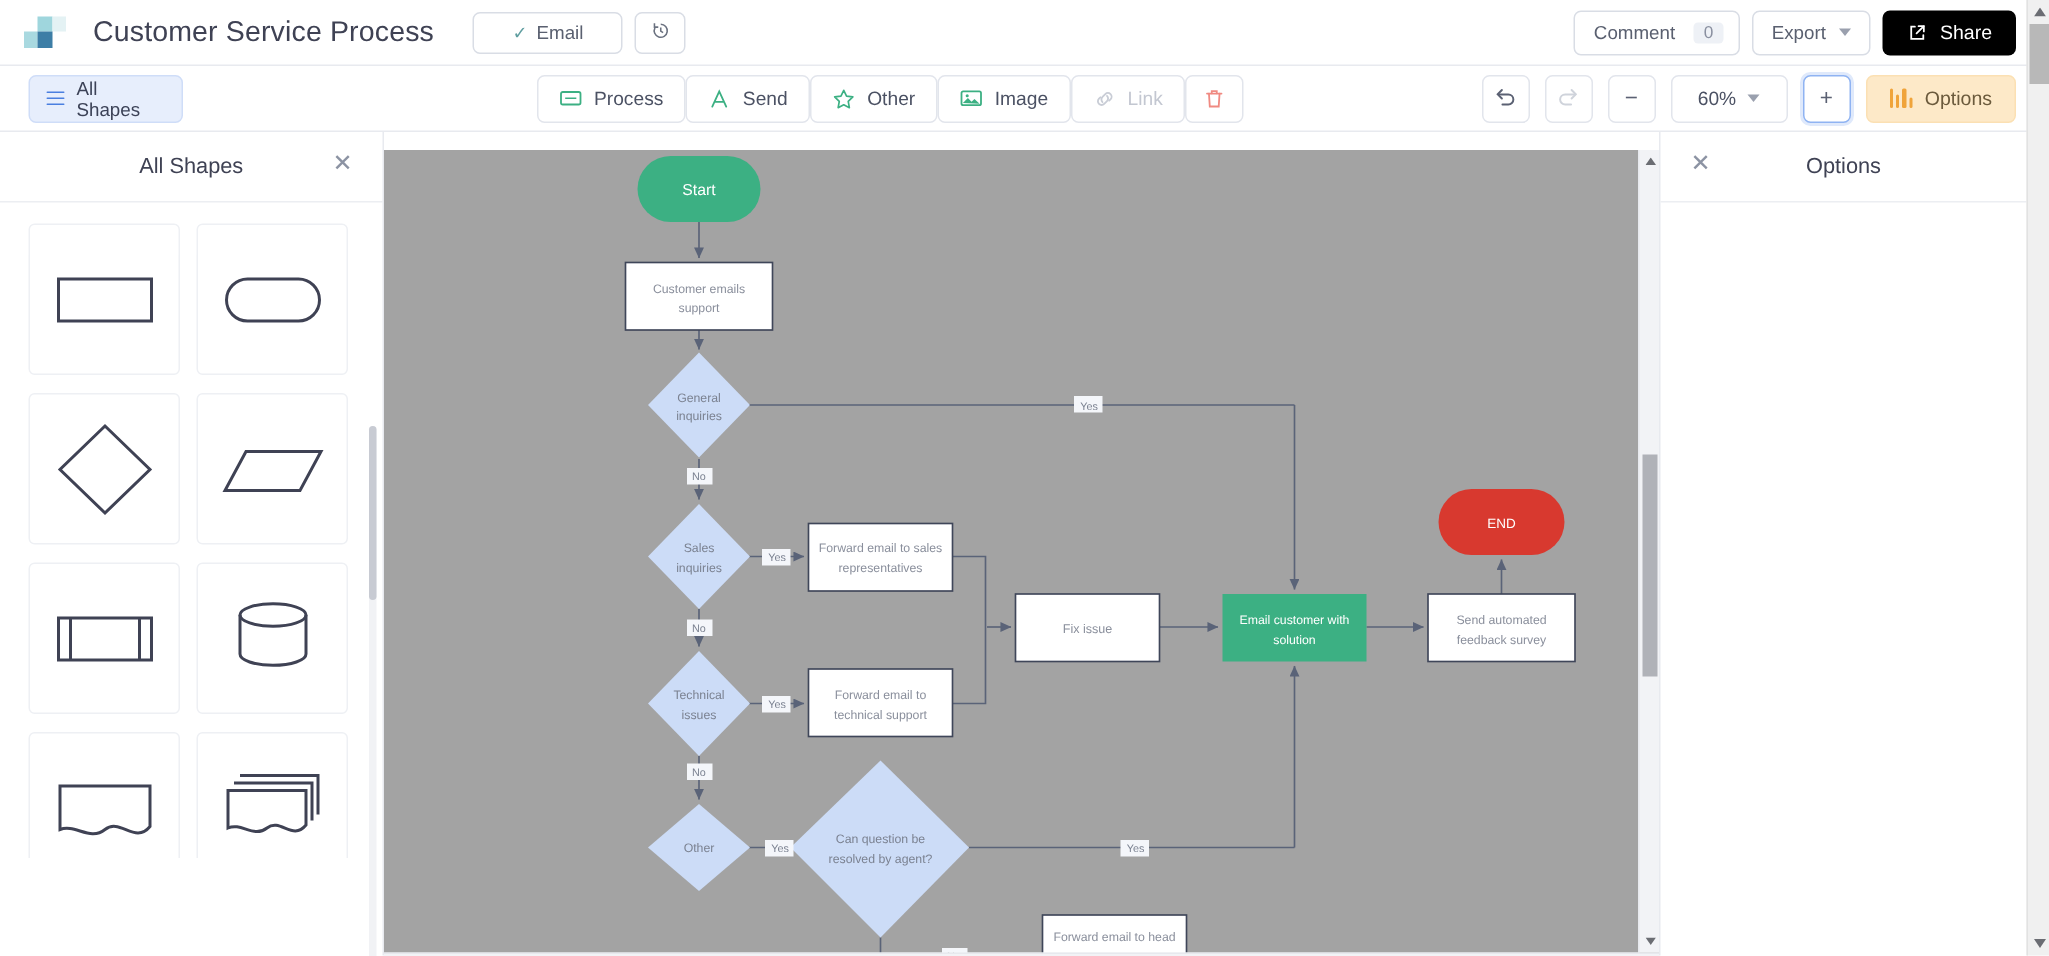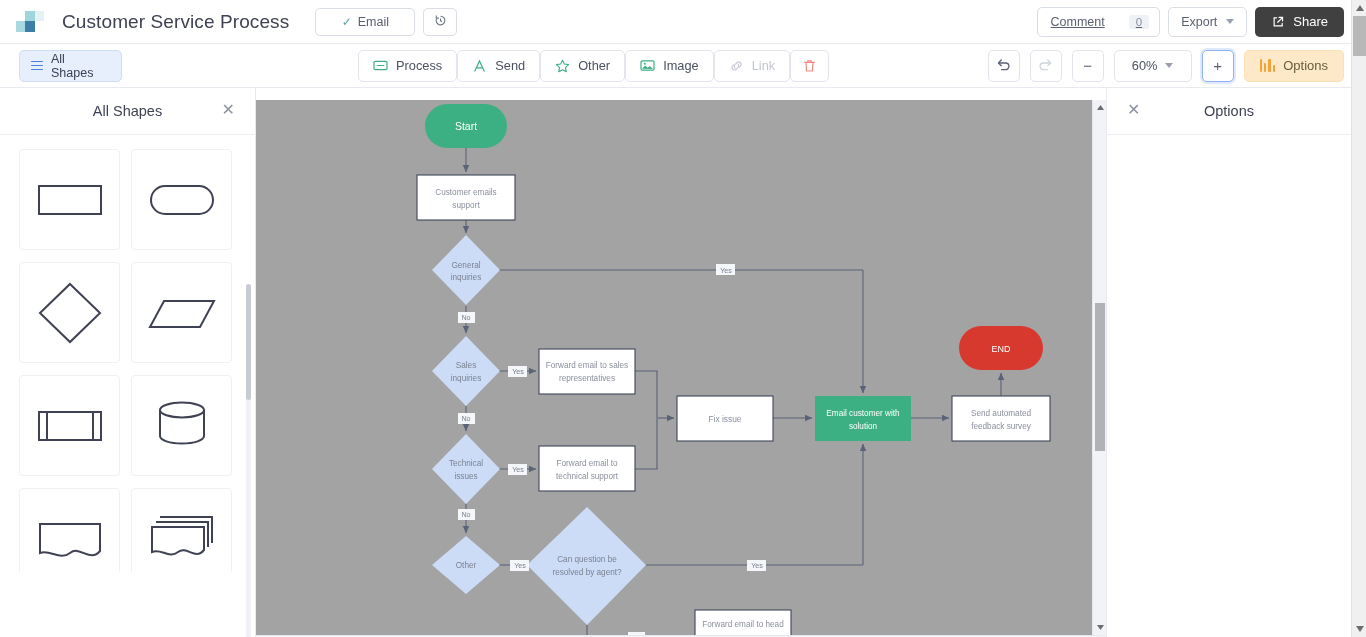--- a/index.html
+++ b/index.html
@@ -40,7 +40,7 @@
   .topbar-right {
     margin-left: auto; display: flex; align-items: center; gap: 8px; margin-right: 22px;
   }
-  .comment-pill { height: 30px; gap: 24px; padding: 0 10px 0 13px; text-decoration: underline; }
+  .comment-pill { height: 30px; gap: 12px; padding: 0 10px 0 13px; }
   .badge-count {
     background: #eef1f6; color: #8a90a0; border-radius: 3px;
     font-size: 11.5px; padding: 1px 7px; min-width: 20px; text-align: center;

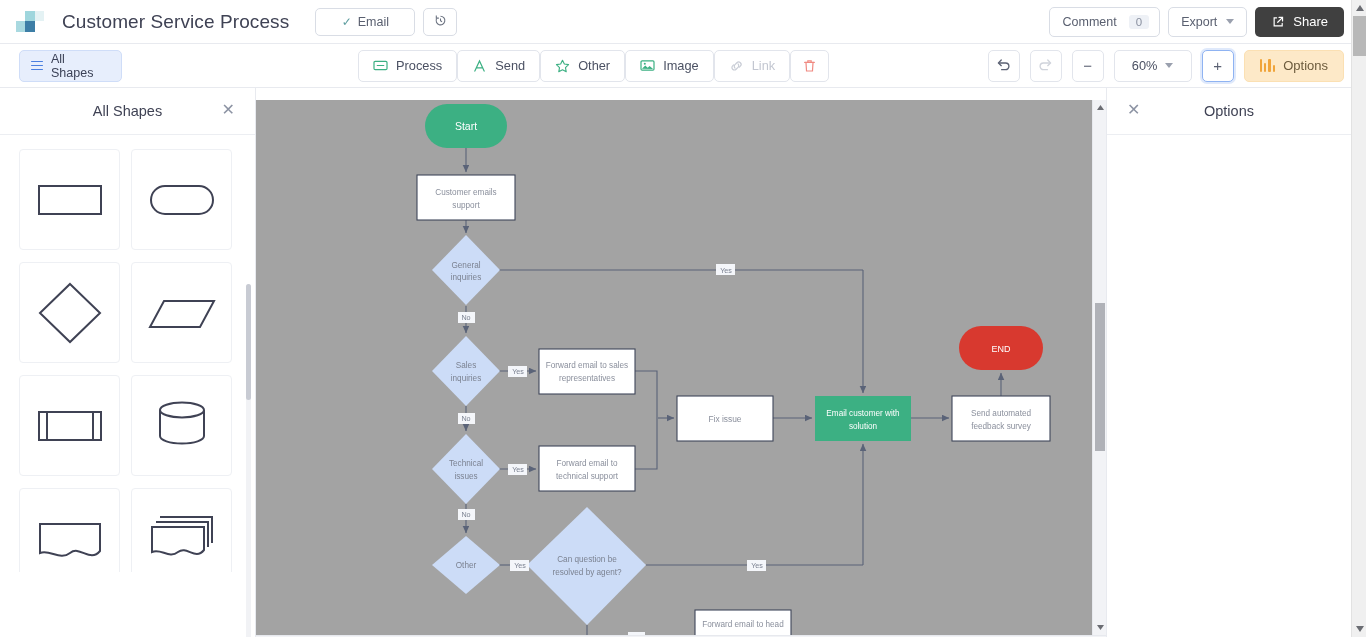--- a/index.html
+++ b/index.html
@@ -48,7 +48,7 @@
   .export-pill { height: 30px; gap: 9px; padding: 0 12px; }
   .caret { width: 0; height: 0; border-left: 4px solid transparent; border-right: 4px solid transparent; border-top: 5px solid #9aa0ae; }
   .share-btn {
-    height: 30px; border-radius: 5px; background: #404040; color: #fff;
+    height: 30px; border-radius: 5px; background: #000000; color: #fff;
     display: inline-flex; align-items: center; gap: 8px; padding: 0 16px;
     font-size: 13px; cursor: pointer; border: none;
   }

